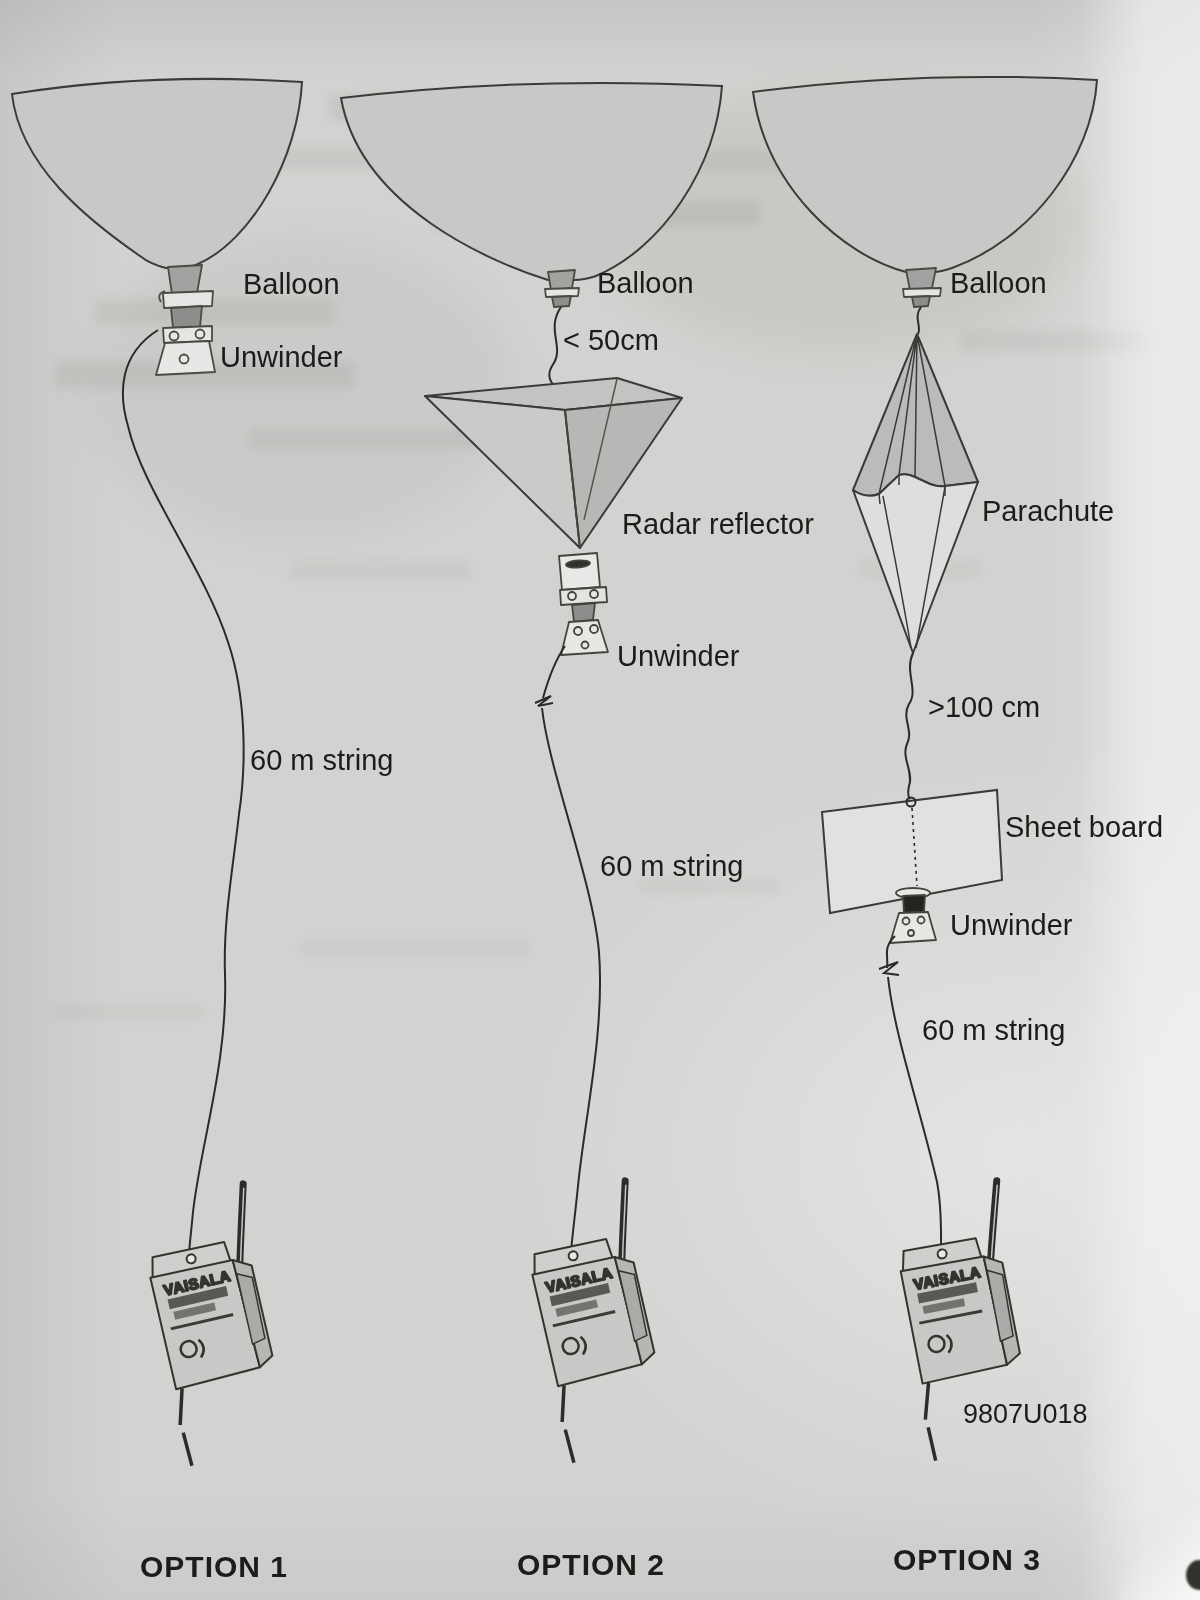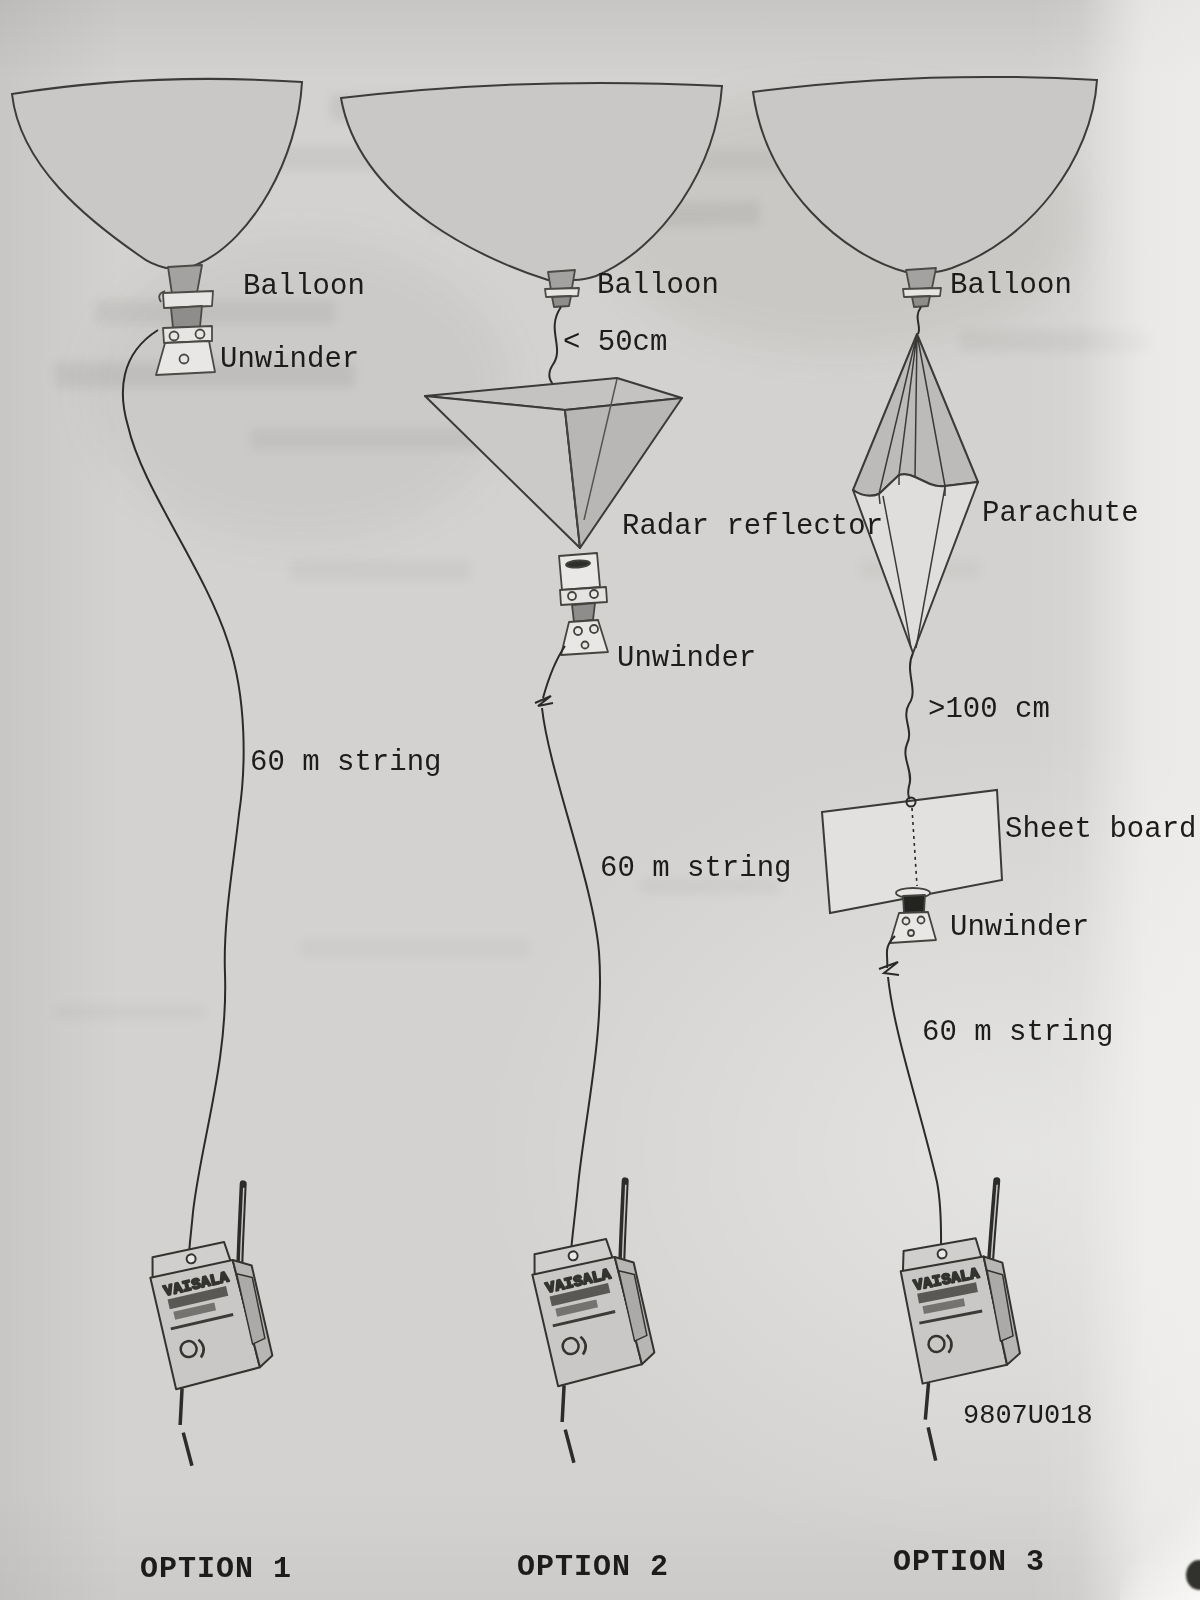--- a/index.html
+++ b/index.html
@@ -10,7 +10,7 @@
       linear-gradient(90deg, rgba(0,0,0,.055), transparent 10%, transparent 86%, rgba(255,255,255,.28)),
       linear-gradient(180deg, rgba(0,0,0,.06), transparent 5%, transparent 93%, rgba(0,0,0,.035)),
       #d3d2d0;
-    font-family:Liberation Mono, monospace;
+    font-family:Liberation Sans, sans-serif;
   }
   .right-band{position:absolute;top:0;left:1080px;width:120px;height:1600px;
     background:linear-gradient(90deg, transparent, rgba(246,245,243,.55) 55%);}

